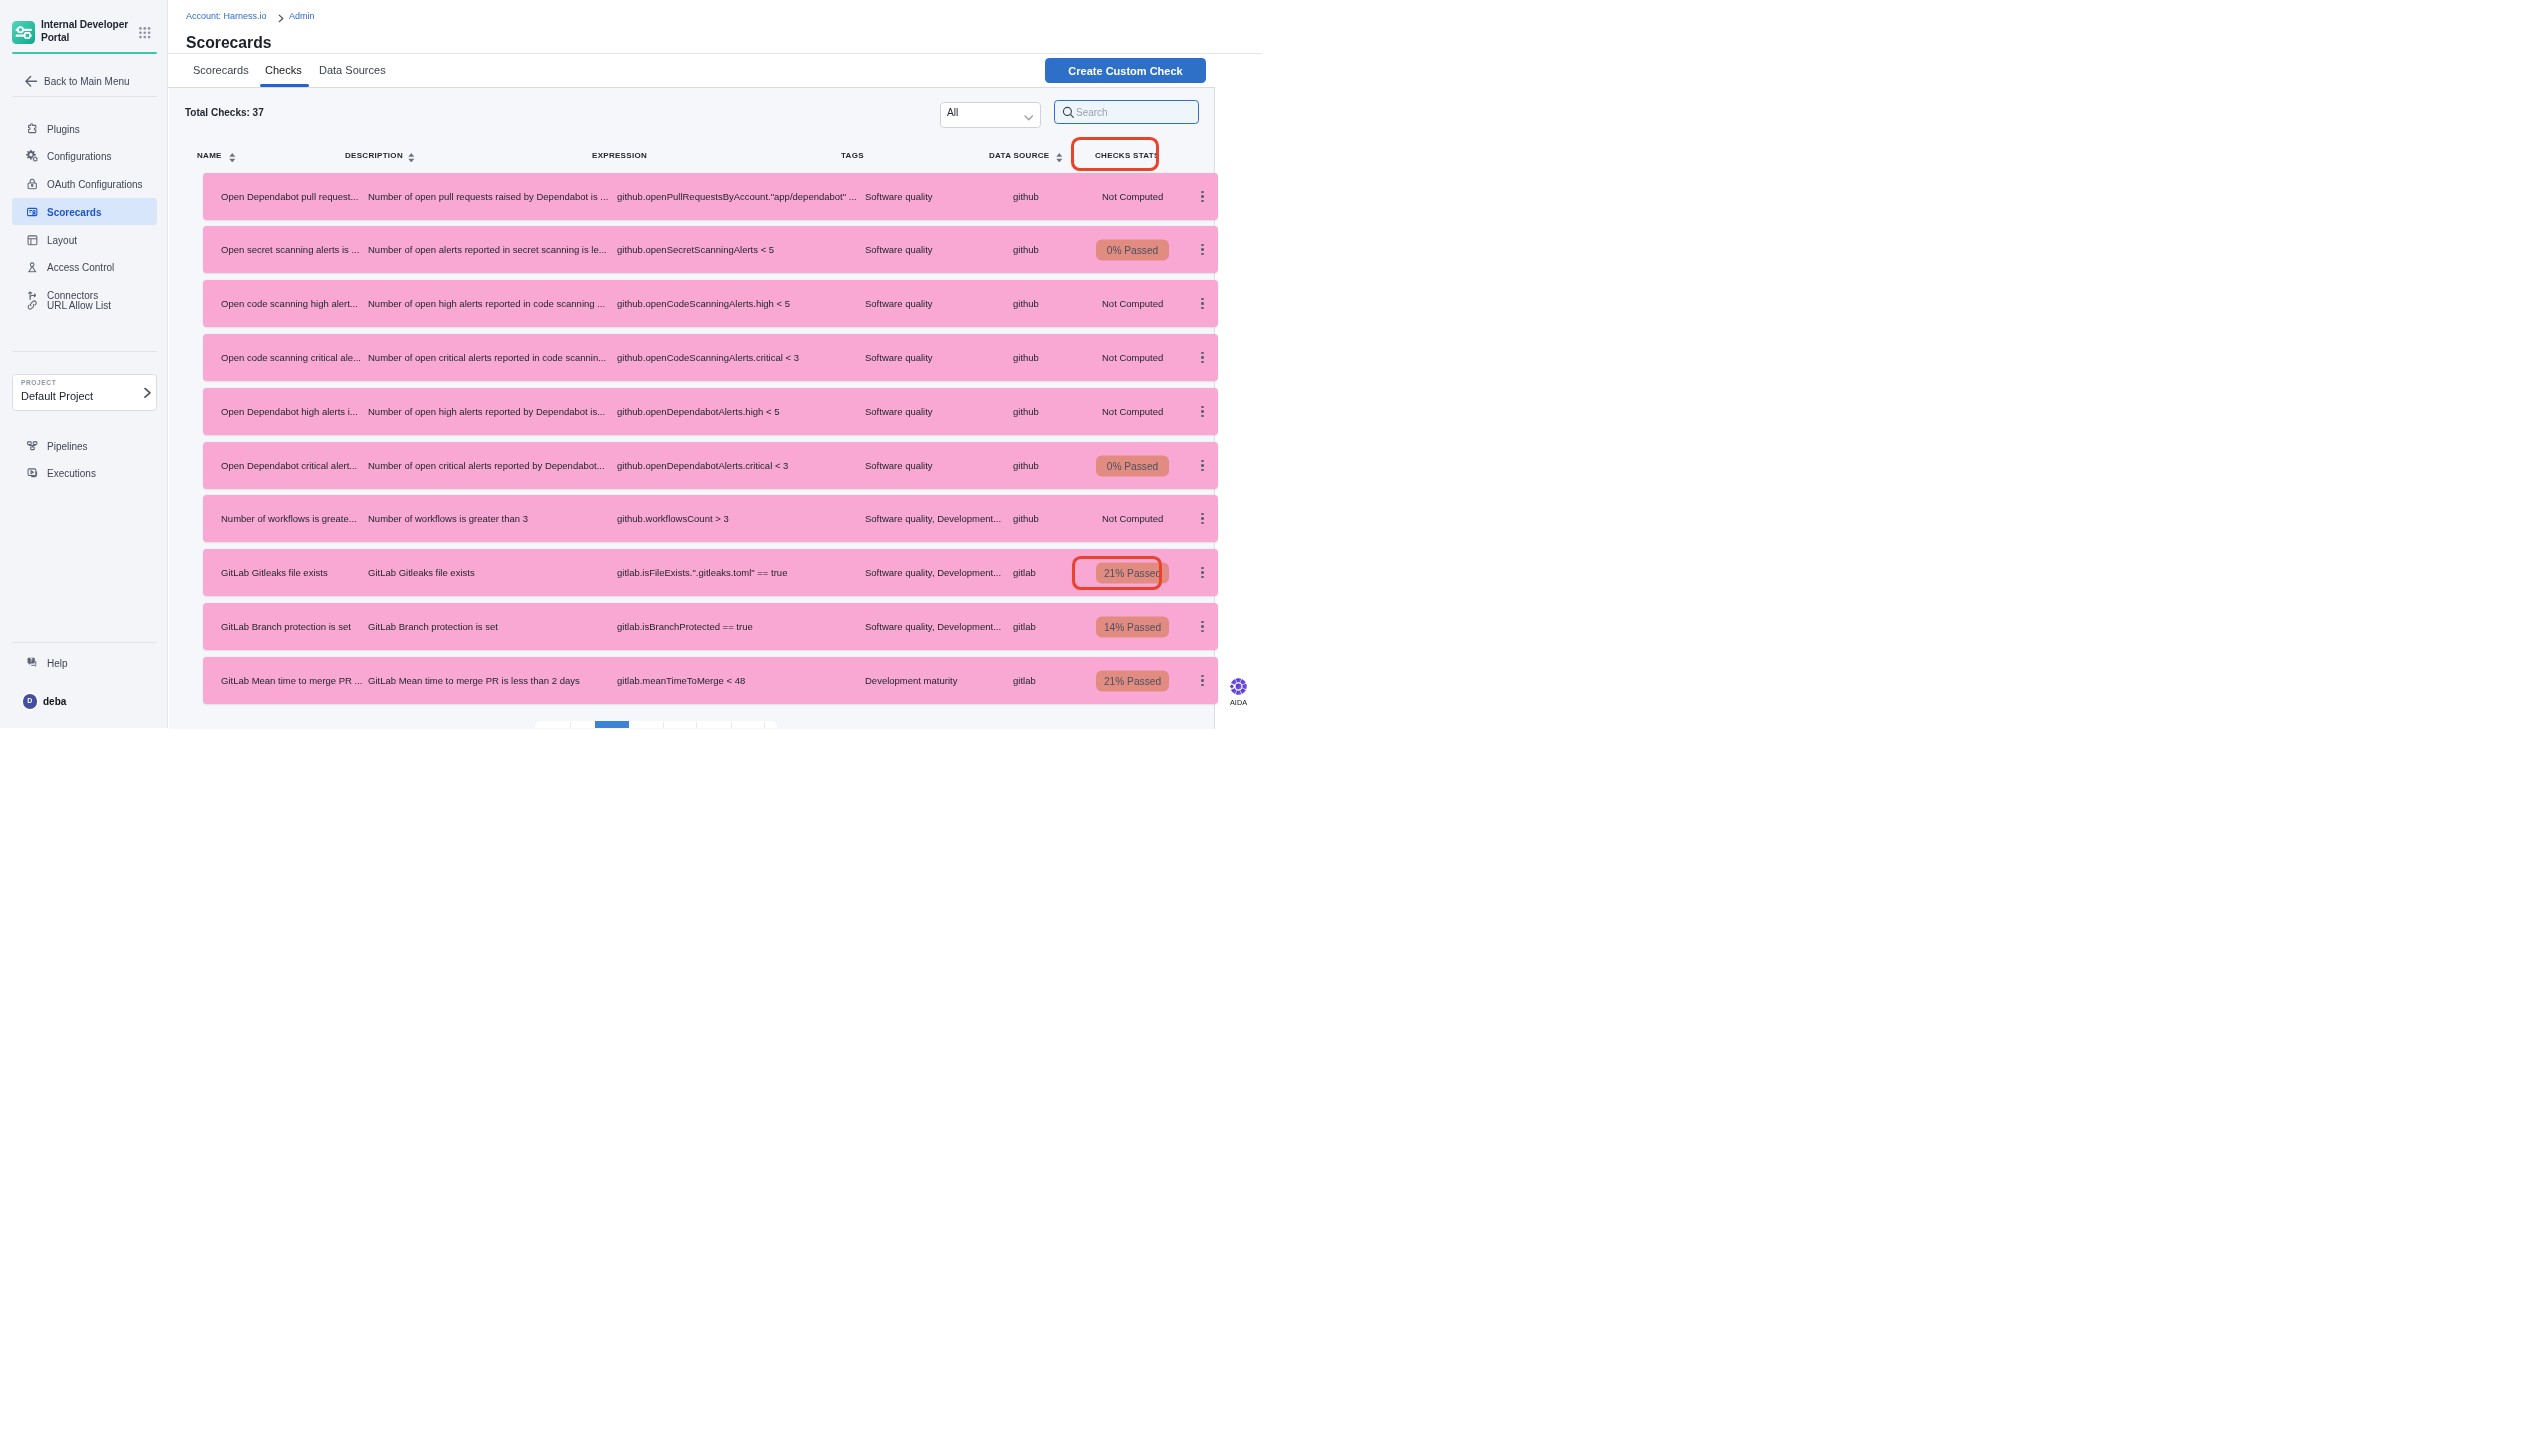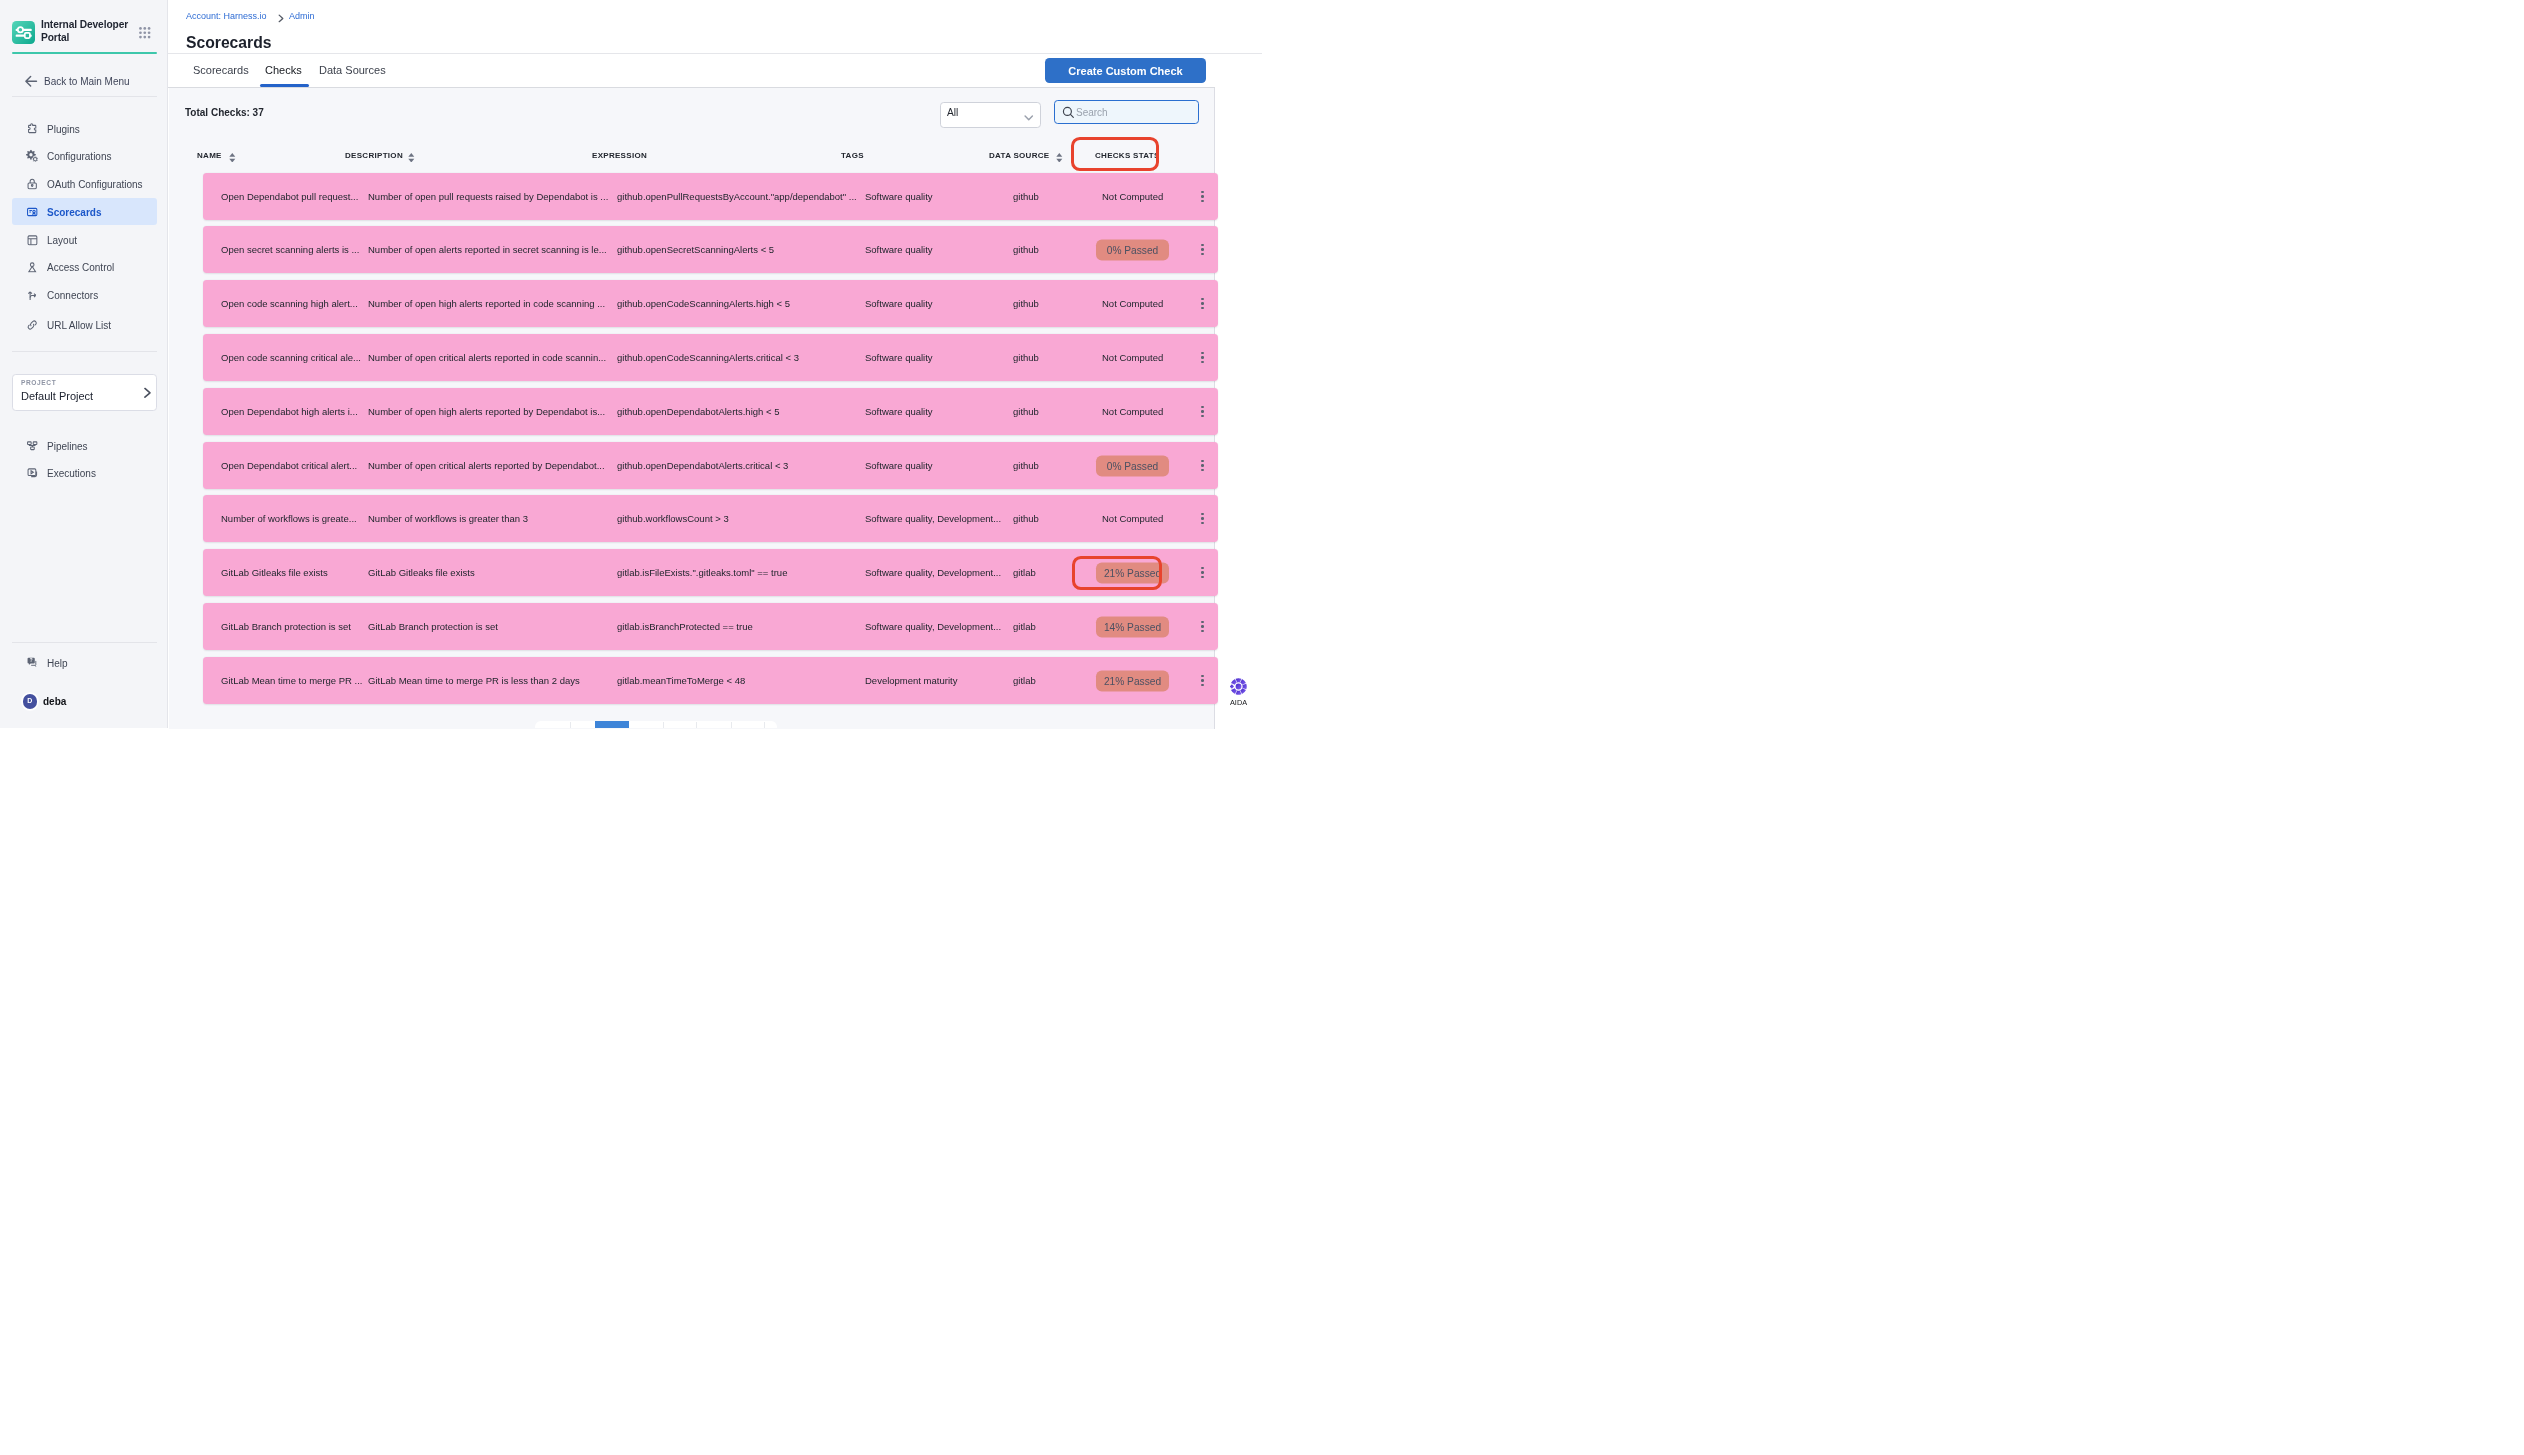--- a/index.html
+++ b/index.html
@@ -145,7 +145,7 @@
   </svg>
   <span class="menuText">Connectors</span>
 </div>
-<div class="menuItem abs" style="top:311px;">
+<div class="menuItem abs" style="top:291px;">
   <svg class="menuIcon" viewBox="0 0 24 24" fill="none" stroke="#5d6474" stroke-width="2">
     <path d="M10 14 a4 4 0 0 1 0-5.6 l3.5-3.5 a4 4 0 0 1 5.6 5.6 l-2 2"></path>
     <path d="M14 10 a4 4 0 0 1 0 5.6 l-3.5 3.5 a4 4 0 0 1 -5.6-5.6 l2-2"></path>

